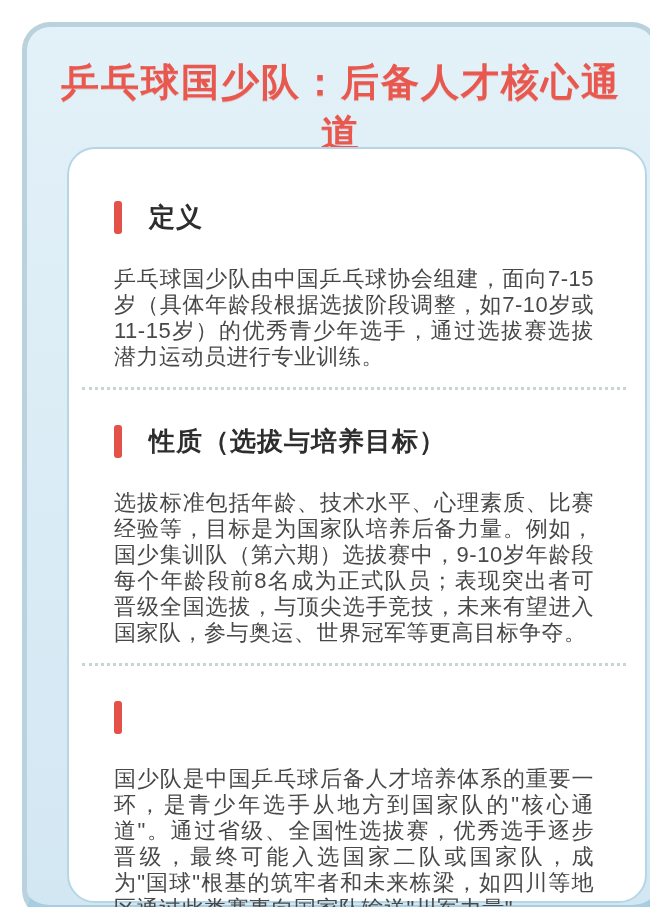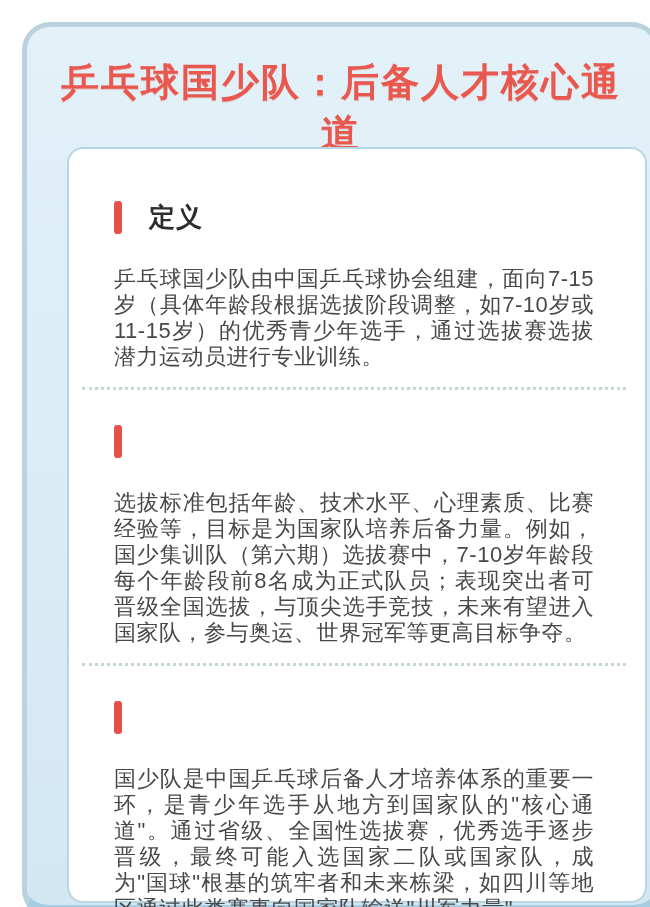--- a/index.html
+++ b/index.html
@@ -35,7 +35,7 @@
     width: 580px; height: 756px;
     background: #ffffff;
     border: 2px solid #b7d6e4;
-    border-radius: 16px;
+    border-radius: 28px;
     padding: 20px 19px 8px 13px;
   }
   .section { padding: 0; }

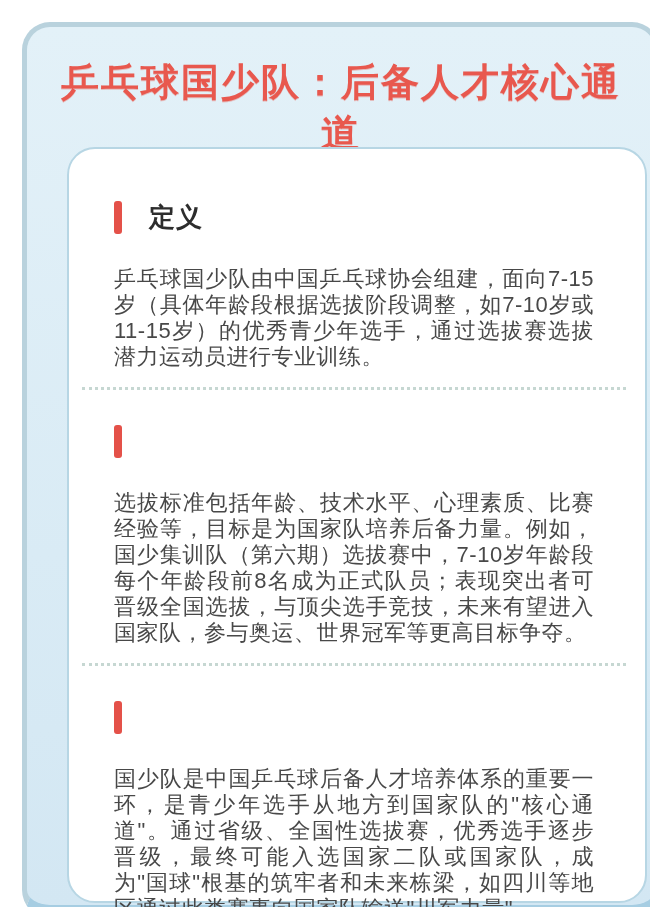--- a/index.html
+++ b/index.html
@@ -101,6 +101,7 @@
     <div class="section">
       <div class="section-heading-row">
         <span class="heading-bar"></span>
+        <span class="section-heading">性质（选拔与培养目标）</span>
       </div>
       <div class="section-body">选拔标准包括年龄、技术水平、心理素质、比赛经验等，目标是为国家队培养后备力量。例如，国少集训队（第六期）选拔赛中，7-10岁年龄段每个年龄段前8名成为正式队员；表现突出者可晋级全国选拔，与顶尖选手竞技，未来有望进入国家队，参与奥运、世界冠军等更高目标争夺。</div>
     </div>

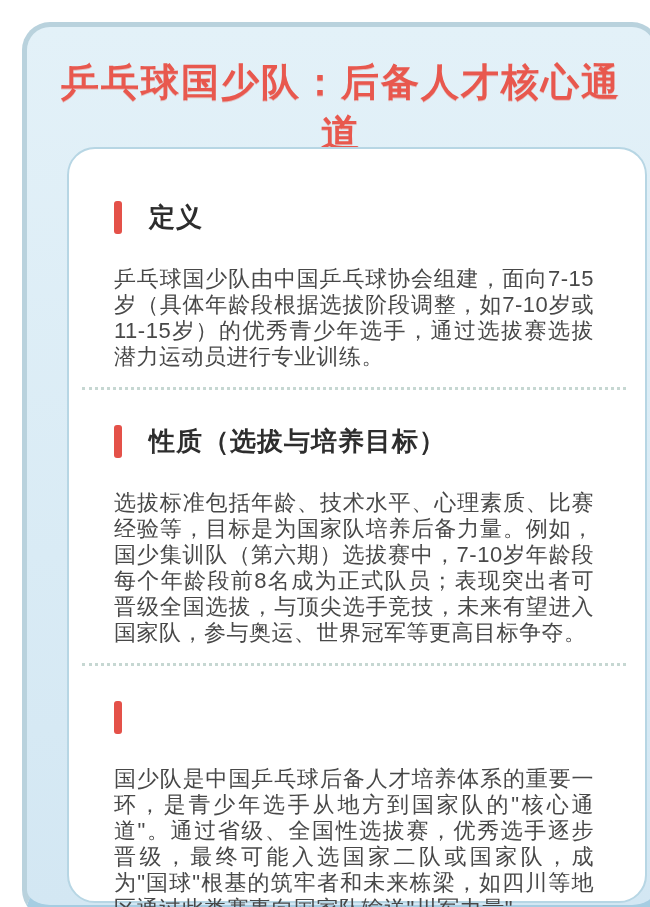--- a/index.html
+++ b/index.html
@@ -103,7 +103,7 @@
         <span class="heading-bar"></span>
         <span class="section-heading">性质（选拔与培养目标）</span>
       </div>
-      <div class="section-body">选拔标准包括年龄、技术水平、心理素质、比赛经验等，目标是为国家队培养后备力量。例如，国少集训队（第六期）选拔赛中，7-10岁年龄段每个年龄段前8名成为正式队员；表现突出者可晋级全国选拔，与顶尖选手竞技，未来有望进入国家队，参与奥运、世界冠军等更高目标争夺。</div>
+      <div class="section-body">选拔标准包括年龄、技术水平、心理素质、比赛经验等，目标是为国家队培养后备力量。例如，国少集训队（第六期）选拔赛中，9-10岁年龄段每个年龄段前8名成为正式队员；表现突出者可晋级全国选拔，与顶尖选手竞技，未来有望进入国家队，参与奥运、世界冠军等更高目标争夺。</div>
     </div>
 
     <div class="dotted-divider"></div>

